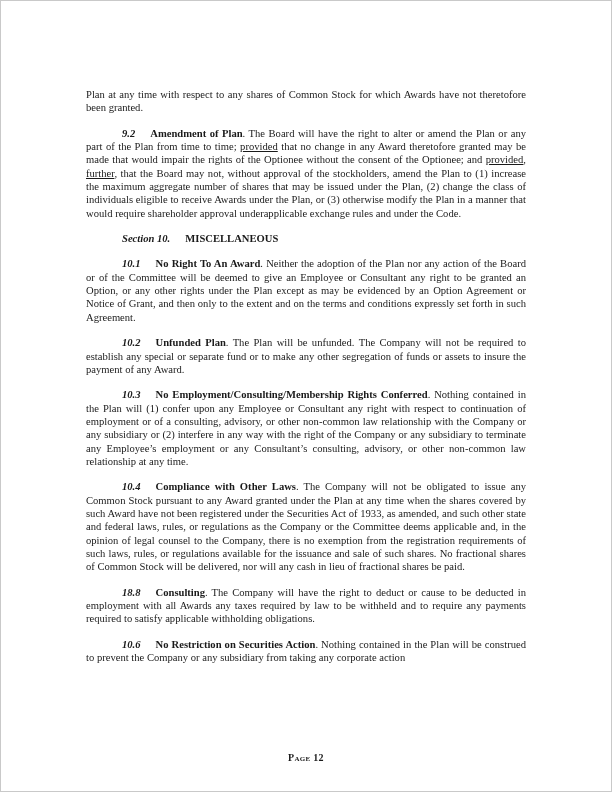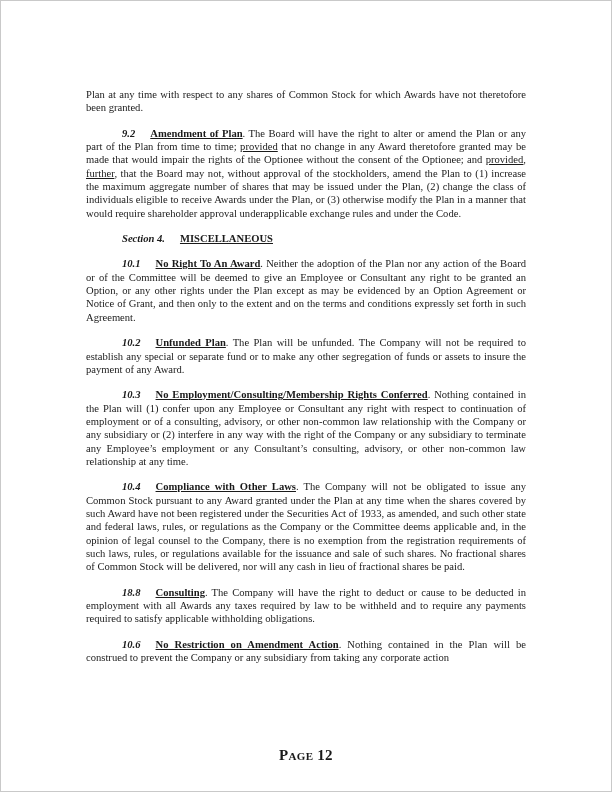--- a/index.html
+++ b/index.html
@@ -35,7 +35,7 @@
   }
   .seg-n { font-weight: normal; }
   .seg-b { font-weight: bold; font-style: italic; }
-  .seg-bu { font-weight: bold; text-decoration: underline; }
+  .seg-bu { font-weight: bold; }
   .seg-u  { text-decoration: underline; }
   .tab {
     display: inline-block;

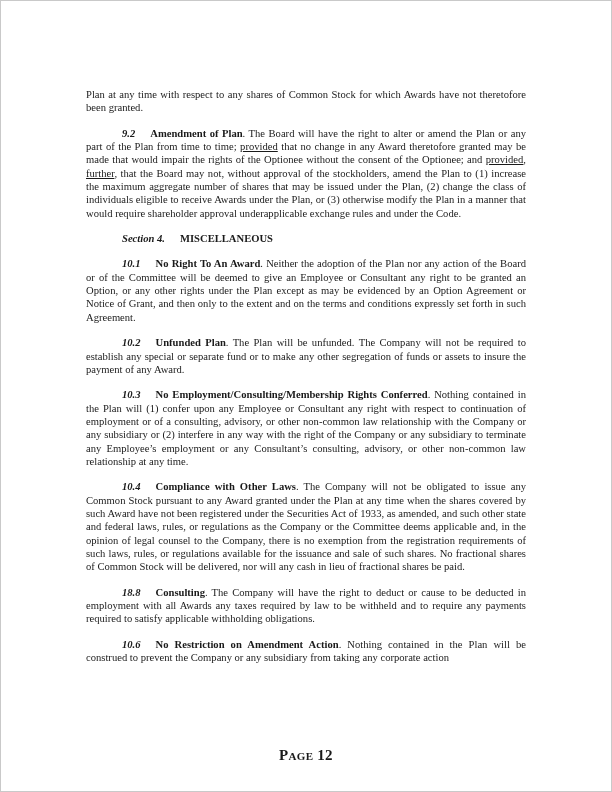--- a/index.html
+++ b/index.html
@@ -59,7 +59,7 @@
 <div class="doc-body">
     <p class="para"><span class="seg-n">Plan at any time with respect to any shares of Common Stock for which Awards have not theretofore been granted.</span></p>
     <p class="para indent"><span class="seg-b">9.2</span><span class="tab"></span><span class="seg-bu">Amendment of Plan</span><span class="seg-n">. The Board will have the right to alter or amend the Plan or any part of the Plan from time to time; </span><span class="seg-u">provided</span><span class="seg-n"> that no change in any Award theretofore granted may be made that would impair the rights of the Optionee without the consent of the Optionee; and </span><span class="seg-u">provided</span><span class="seg-n">, </span><span class="seg-u">further</span><span class="seg-n">, that the Board may not, without approval of the stockholders, amend the Plan to (1) increase the maximum aggregate number of shares that may be issued under the Plan, (2) change the class of individuals eligible to receive Awards under the Plan, or (3) otherwise modify the Plan in a manner that would require shareholder approval underapplicable exchange rules and under the Code.</span></p>
-    <p class="para indent"><span class="seg-b">Section 4.</span><span class="tab"></span><span class="seg-bu">MISCELLANEOUS</span></p>
+    <p class="para indent"><span class="seg-b">Section 10.</span><span class="tab"></span><span class="seg-bu">MISCELLANEOUS</span></p>
     <p class="para indent"><span class="seg-b">10.1</span><span class="tab"></span><span class="seg-bu">No Right To An Award</span><span class="seg-n">. Neither the adoption of the Plan nor any action of the Board or of the Committee will be deemed to give an Employee or Consultant any right to be granted an Option, or any other rights under the Plan except as may be evidenced by an Option Agreement or Notice of Grant, and then only to the extent and on the terms and conditions expressly set forth in such Agreement.</span></p>
     <p class="para indent"><span class="seg-b">10.2</span><span class="tab"></span><span class="seg-bu">Unfunded Plan</span><span class="seg-n">. The Plan will be unfunded. The Company will not be required to establish any special or separate fund or to make any other segregation of funds or assets to insure the payment of any Award.</span></p>
     <p class="para indent"><span class="seg-b">10.3</span><span class="tab"></span><span class="seg-bu">No Employment/Consulting/Membership Rights Conferred</span><span class="seg-n">. Nothing contained in the Plan will (1) confer upon any Employee or Consultant any right with respect to continuation of employment or of a consulting, advisory, or other non-common law relationship with the Company or any subsidiary or (2) interfere in any way with the right of the Company or any subsidiary to terminate any Employee’s employment or any Consultant’s consulting, advisory, or other non-common law relationship at any time.</span></p>

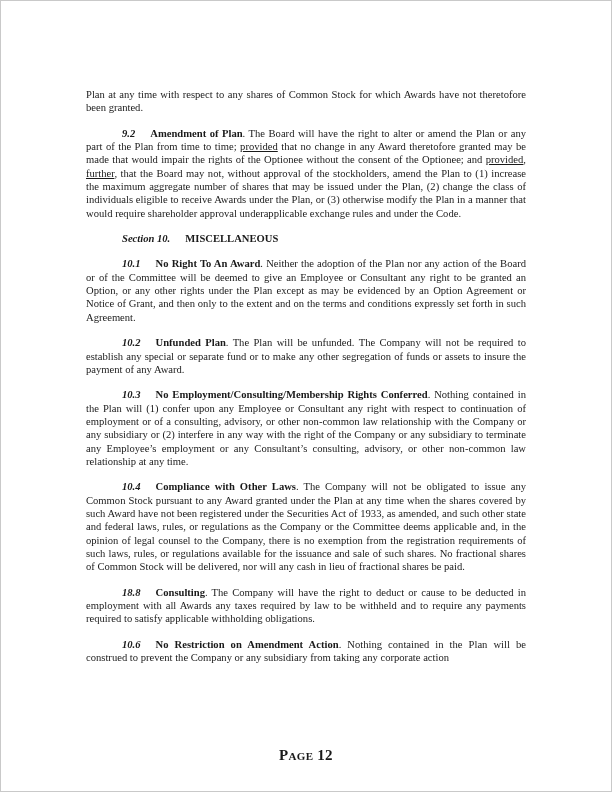--- a/index.html
+++ b/index.html
@@ -65,7 +65,7 @@
     <p class="para indent"><span class="seg-b">10.3</span><span class="tab"></span><span class="seg-bu">No Employment/Consulting/Membership Rights Conferred</span><span class="seg-n">. Nothing contained in the Plan will (1) confer upon any Employee or Consultant any right with respect to continuation of employment or of a consulting, advisory, or other non-common law relationship with the Company or any subsidiary or (2) interfere in any way with the right of the Company or any subsidiary to terminate any Employee’s employment or any Consultant’s consulting, advisory, or other non-common law relationship at any time.</span></p>
     <p class="para indent"><span class="seg-b">10.4</span><span class="tab"></span><span class="seg-bu">Compliance with Other Laws</span><span class="seg-n">. The Company will not be obligated to issue any Common Stock pursuant to any Award granted under the Plan at any time when the shares covered by such Award have not been registered under the Securities Act of 1933, as amended, and such other state and federal laws, rules, or regulations as the Company or the Committee deems applicable and, in the opinion of legal counsel to the Company, there is no exemption from the registration requirements of such laws, rules, or regulations available for the issuance and sale of such shares. No fractional shares of Common Stock will be delivered, nor will any cash in lieu of fractional shares be paid.</span></p>
     <p class="para indent"><span class="seg-b">18.8</span><span class="tab"></span><span class="seg-bu">Consulting</span><span class="seg-n">. The Company will have the right to deduct or cause to be deducted in employment with all Awards any taxes required by law to be withheld and to require any payments required to satisfy applicable withholding obligations.</span></p>
-    <p class="para indent"><span class="seg-b">10.6</span><span class="tab"></span><span class="seg-bu">No Restriction on Amendment Action</span><span class="seg-n">. Nothing contained in the Plan will be construed to prevent the Company or any subsidiary from taking any corporate action</span></p>
+    <p class="para indent"><span class="seg-b">10.6</span><span class="tab"></span><span class="seg-bu">No Restriction on Securities Action</span><span class="seg-n">. Nothing contained in the Plan will be construed to prevent the Company or any subsidiary from taking any corporate action</span></p>
   </div>
 
 <div class="page-footer">Page 12</div>

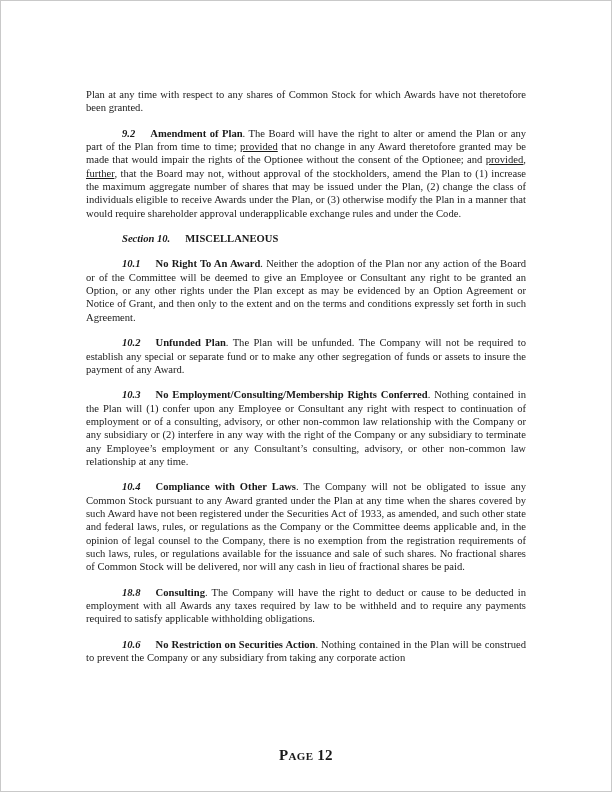--- a/index.html
+++ b/index.html
@@ -49,7 +49,7 @@
     text-align: center;
     font-variant: small-caps;
     font-weight: bold;
-    font-size: 15px;
+    font-size: 10px;
     letter-spacing: 0.3px;
   }
 </style>

